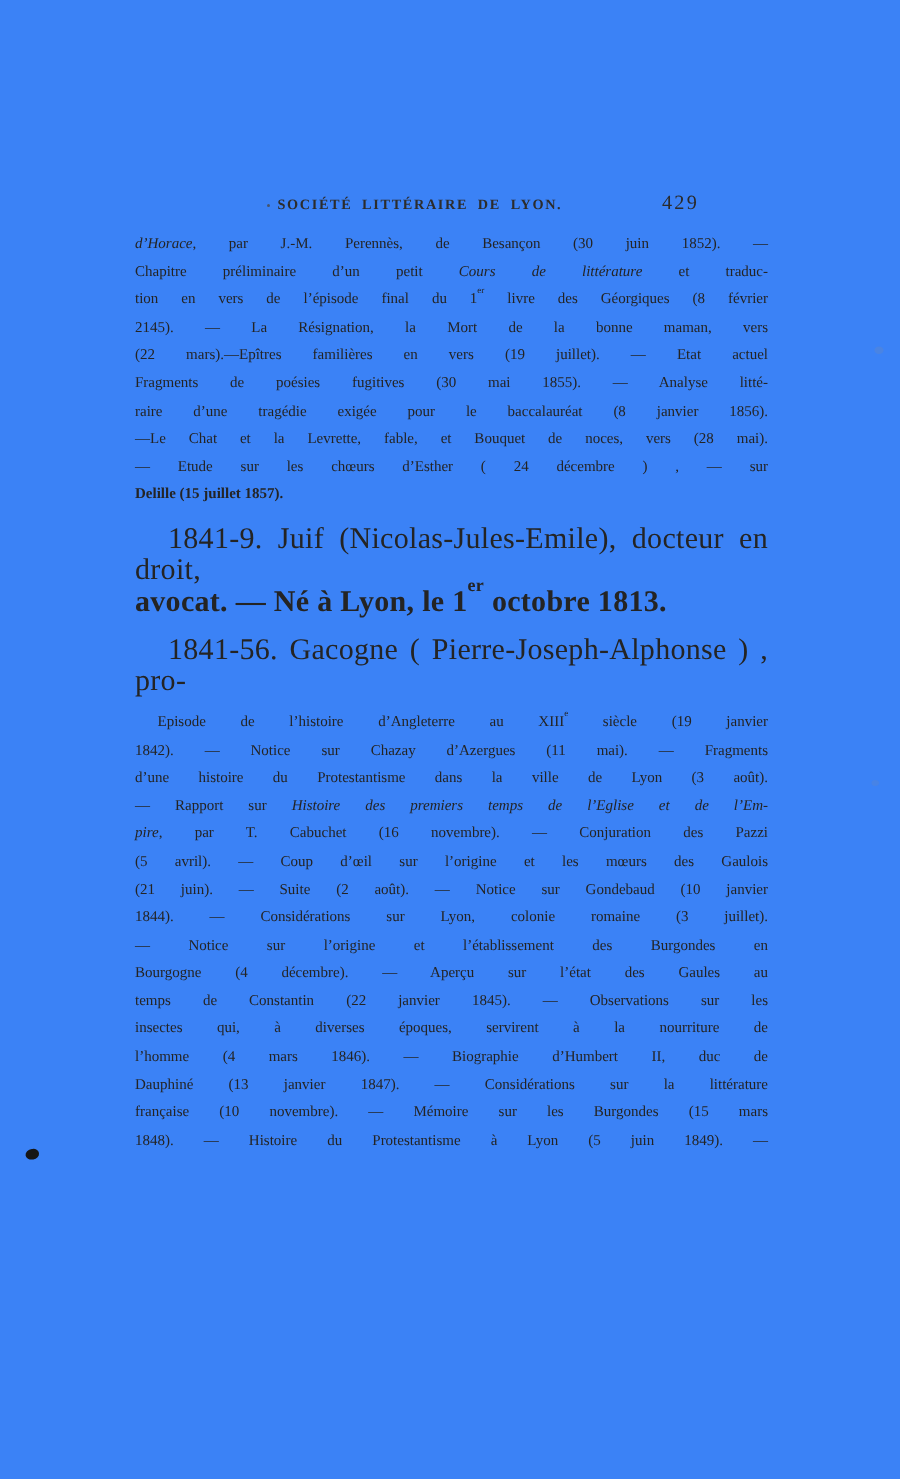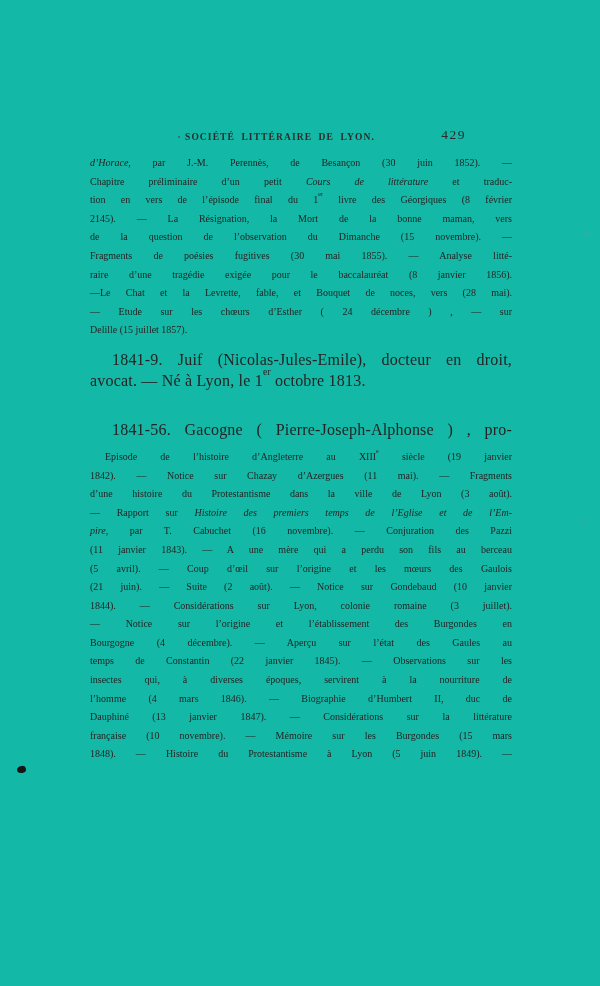--- a/index.html
+++ b/index.html
@@ -9,7 +9,7 @@
     width: 600px;
     height: 986px;
     margin: 0 auto;
-    background: #14b8a6;
+    background: #3b82f6;
     overflow: hidden;
     font-family: "Liberation Serif", "DejaVu Serif", serif;
     color: #242424;

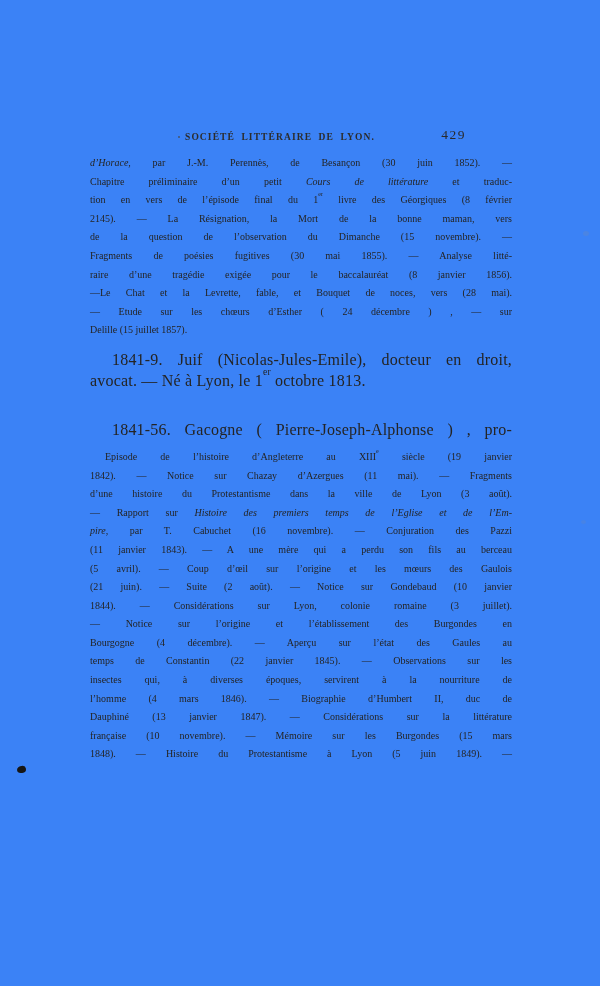--- a/index.html
+++ b/index.html
@@ -89,6 +89,7 @@
           <div class="line"><span>Chapitre préliminaire d’un petit </span><em>Cours de littérature</em><span> et traduc-</span></div>
           <div class="line"><span>tion en vers de l’épisode final du 1</span><sup>er</sup><span> livre des Géorgiques (8 février</span></div>
           <div class="line"><span>2145). — La Résignation, la Mort de la bonne maman, vers</span></div>
+          <div class="line"><span>(22 mars).—Epîtres familières en vers (19 juillet). — Etat actuel</span></div>
           <div class="line"><span>de la question de l’observation du Dimanche (15 novembre). —</span></div>
           <div class="line"><span>Fragments de poésies fugitives (30 mai 1855). — Analyse litté-</span></div>
           <div class="line"><span>raire d’une tragédie exigée pour le baccalauréat (8 janvier 1856).</span></div>

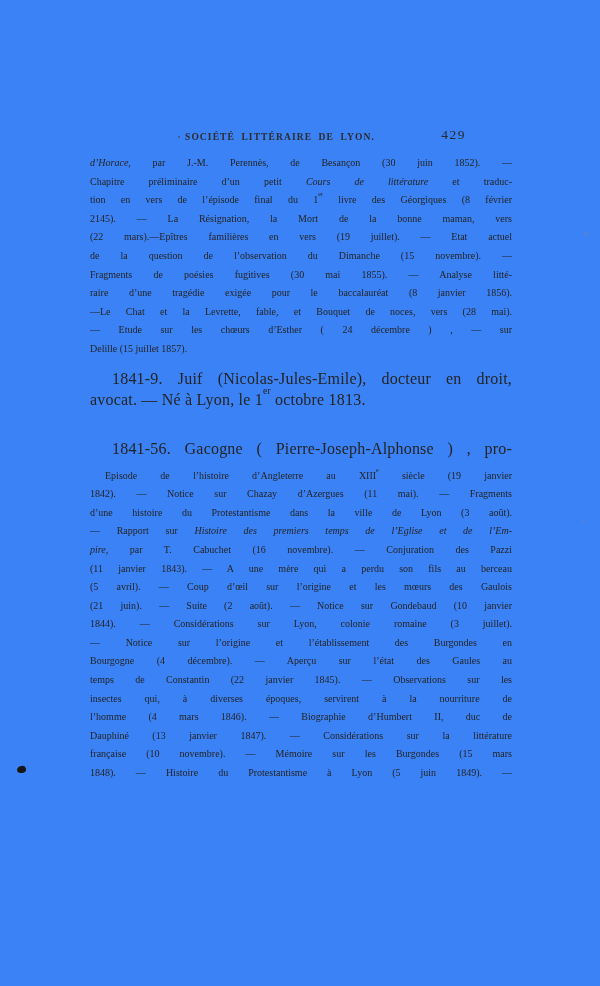--- a/index.html
+++ b/index.html
@@ -90,7 +90,6 @@
           <div class="line"><span>tion en vers de l’épisode final du 1</span><sup>er</sup><span> livre des Géorgiques (8 février</span></div>
           <div class="line"><span>2145). — La Résignation, la Mort de la bonne maman, vers</span></div>
           <div class="line"><span>(22 mars).—Epîtres familières en vers (19 juillet). — Etat actuel</span></div>
-          <div class="line"><span>de la question de l’observation du Dimanche (15 novembre). —</span></div>
           <div class="line"><span>Fragments de poésies fugitives (30 mai 1855). — Analyse litté-</span></div>
           <div class="line"><span>raire d’une tragédie exigée pour le baccalauréat (8 janvier 1856).</span></div>
           <div class="line"><span>—Le Chat et la Levrette, fable, et Bouquet de noces, vers (28 mai).</span></div>

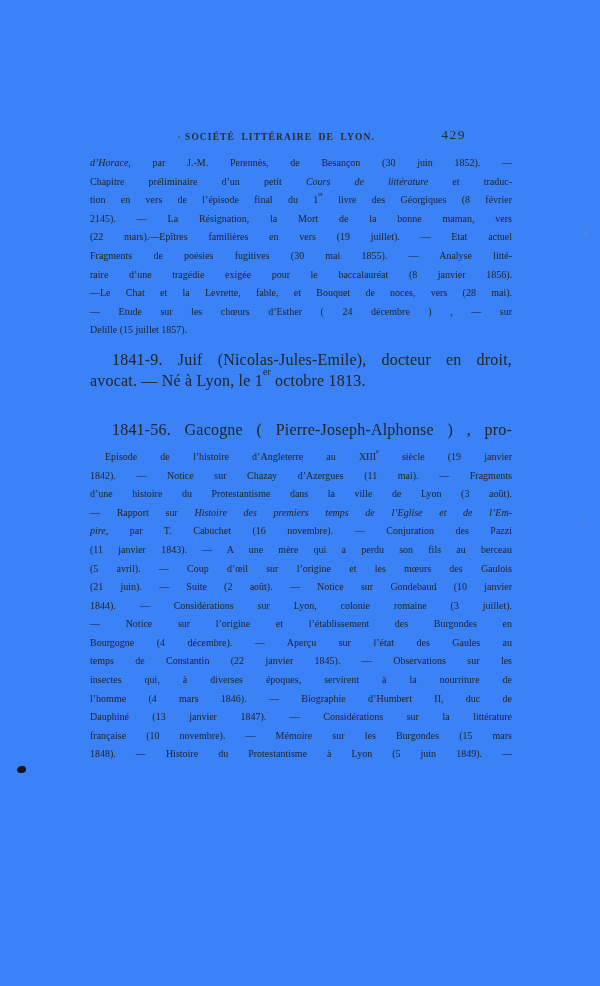--- a/index.html
+++ b/index.html
@@ -37,7 +37,7 @@
     text-align: justify;
     text-align-last: justify;
   }
-  .para .line.left-last { text-align-last: left; }
+  .para .line.left-last { text-align-last: left; font-weight: bold; }
   .para.small { font-size: 10px; line-height: 18.6px; }
   .para.entry { font-size: 16px;  line-height: 21px; letter-spacing: 0.2px; }
   .para.entry.indent .line:first-child { text-indent: 22px; }

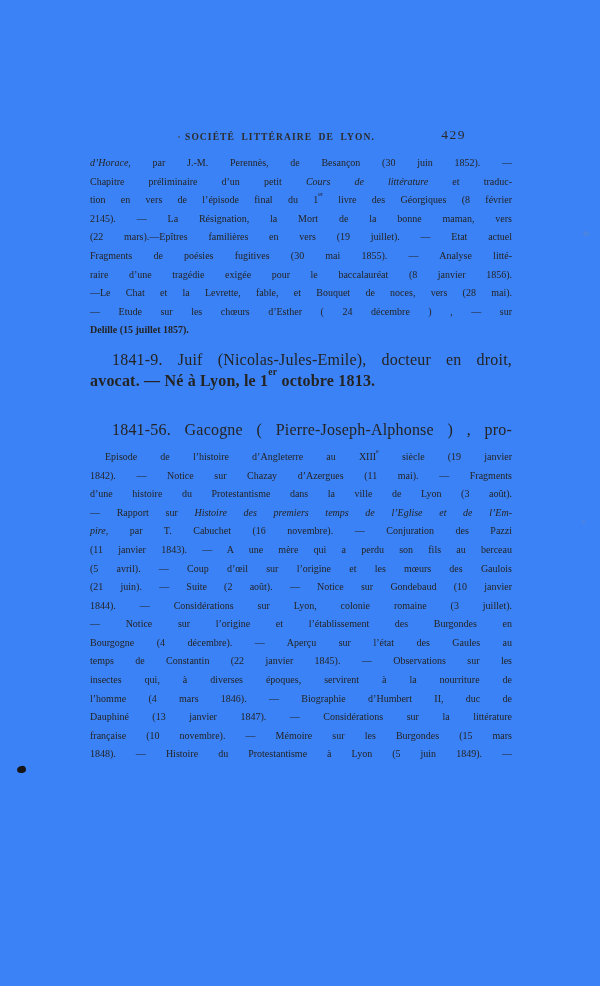--- a/index.html
+++ b/index.html
@@ -39,7 +39,7 @@
   }
   .para .line.left-last { text-align-last: left; font-weight: bold; }
   .para.small { font-size: 10px; line-height: 18.6px; }
-  .para.entry { font-size: 16px;  line-height: 21px; letter-spacing: 0.2px; }
+  .para.entry { font-size: 20px;  line-height: 21px; letter-spacing: 0.2px; }
   .para.entry.indent .line:first-child { text-indent: 22px; }
   .para.small.indent .line:first-child { text-indent: 15px; }
   #text-body .para:nth-child(1) { margin-top: 0; }

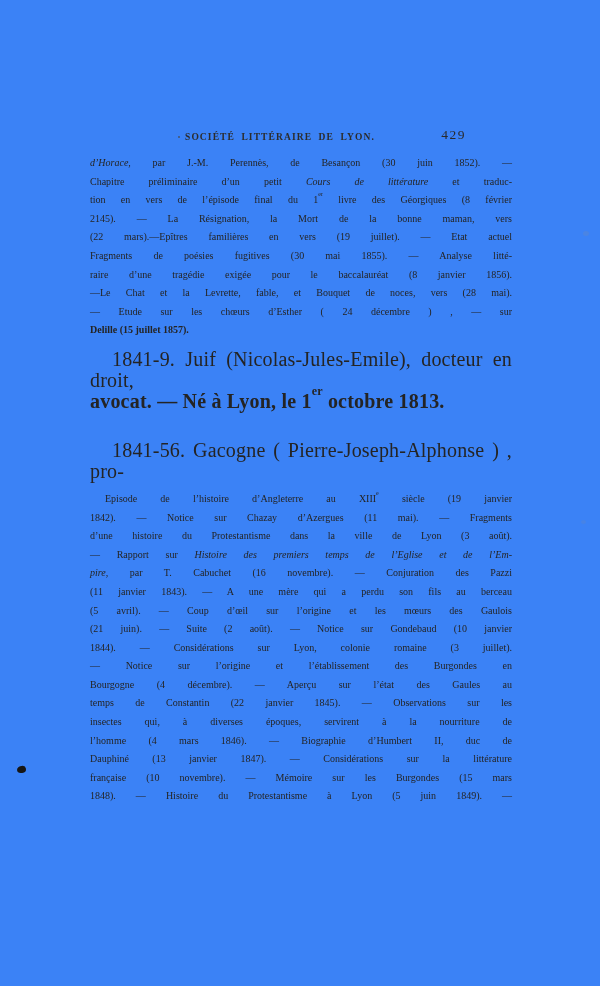--- a/index.html
+++ b/index.html
@@ -44,7 +44,7 @@
   .para.small.indent .line:first-child { text-indent: 15px; }
   #text-body .para:nth-child(1) { margin-top: 0; }
   #text-body .para:nth-child(2) { margin-top: 9px; }
-  #text-body .para:nth-child(3) { margin-top: 28px; }
+  #text-body .para:nth-child(3) { margin-top: 11px; }
   #text-body .para:nth-child(4) { margin-top: 8px; }
   em { font-style: italic; }
   sup { font-size: 60%; line-height: 0; position: relative; top: -0.45em; }

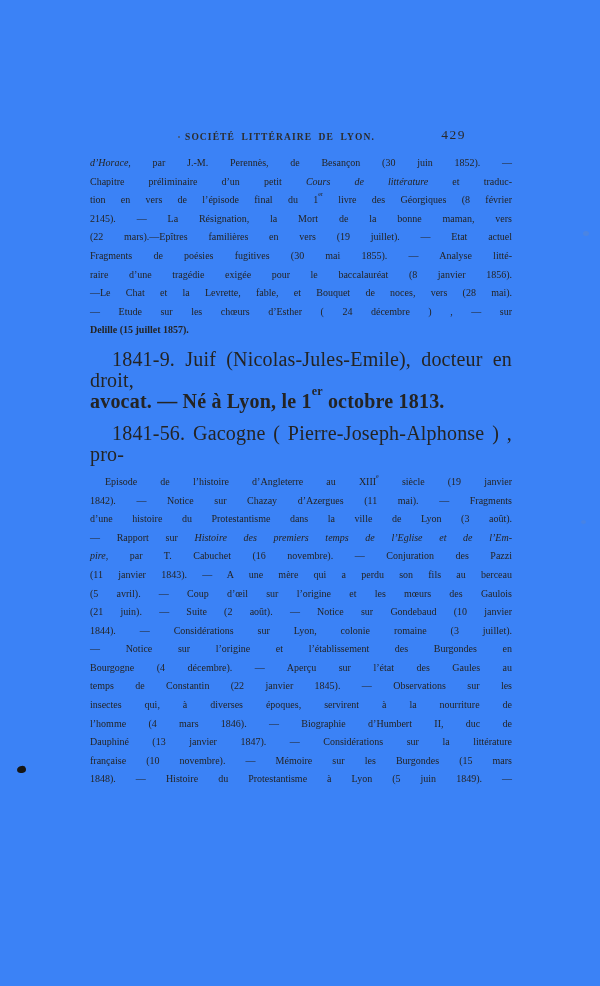--- a/index.html
+++ b/index.html
@@ -109,7 +109,6 @@
           <div class="line"><span>d’une histoire du Protestantisme dans la ville de Lyon (3 août).</span></div>
           <div class="line"><span>— Rapport sur </span><em>Histoire des premiers temps de l’Eglise et de l’Em-</em></div>
           <div class="line"><em>pire</em><span>, par T. Cabuchet (16 novembre). — Conjuration des Pazzi</span></div>
-          <div class="line"><span>(11 janvier 1843). — A une mère qui a perdu son fils au berceau</span></div>
           <div class="line"><span>(5 avril). — Coup d’œil sur l’origine et les mœurs des Gaulois</span></div>
           <div class="line"><span>(21 juin). — Suite (2 août). — Notice sur Gondebaud (10 janvier</span></div>
           <div class="line"><span>1844). — Considérations sur Lyon, colonie romaine (3 juillet).</span></div>

